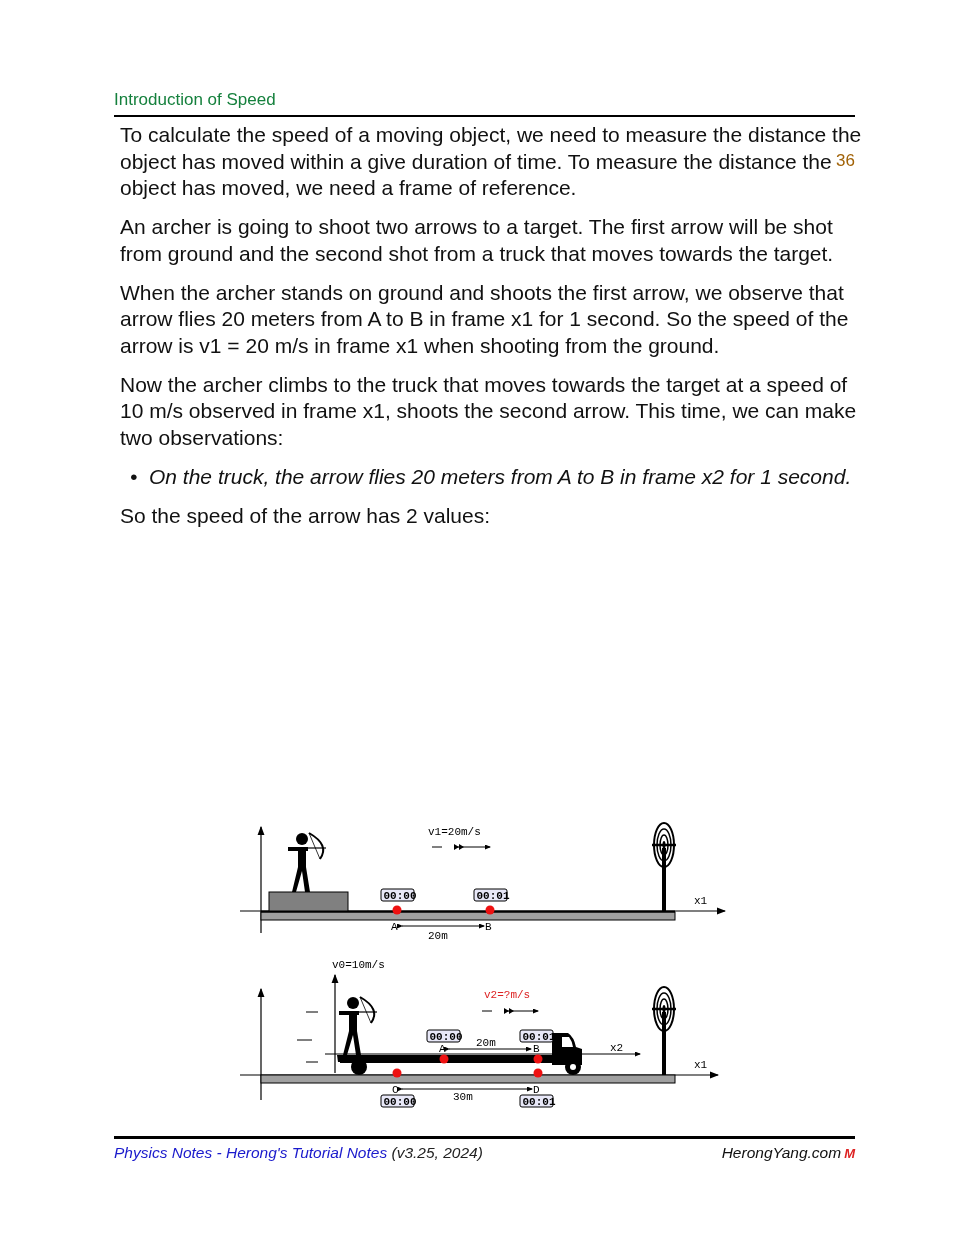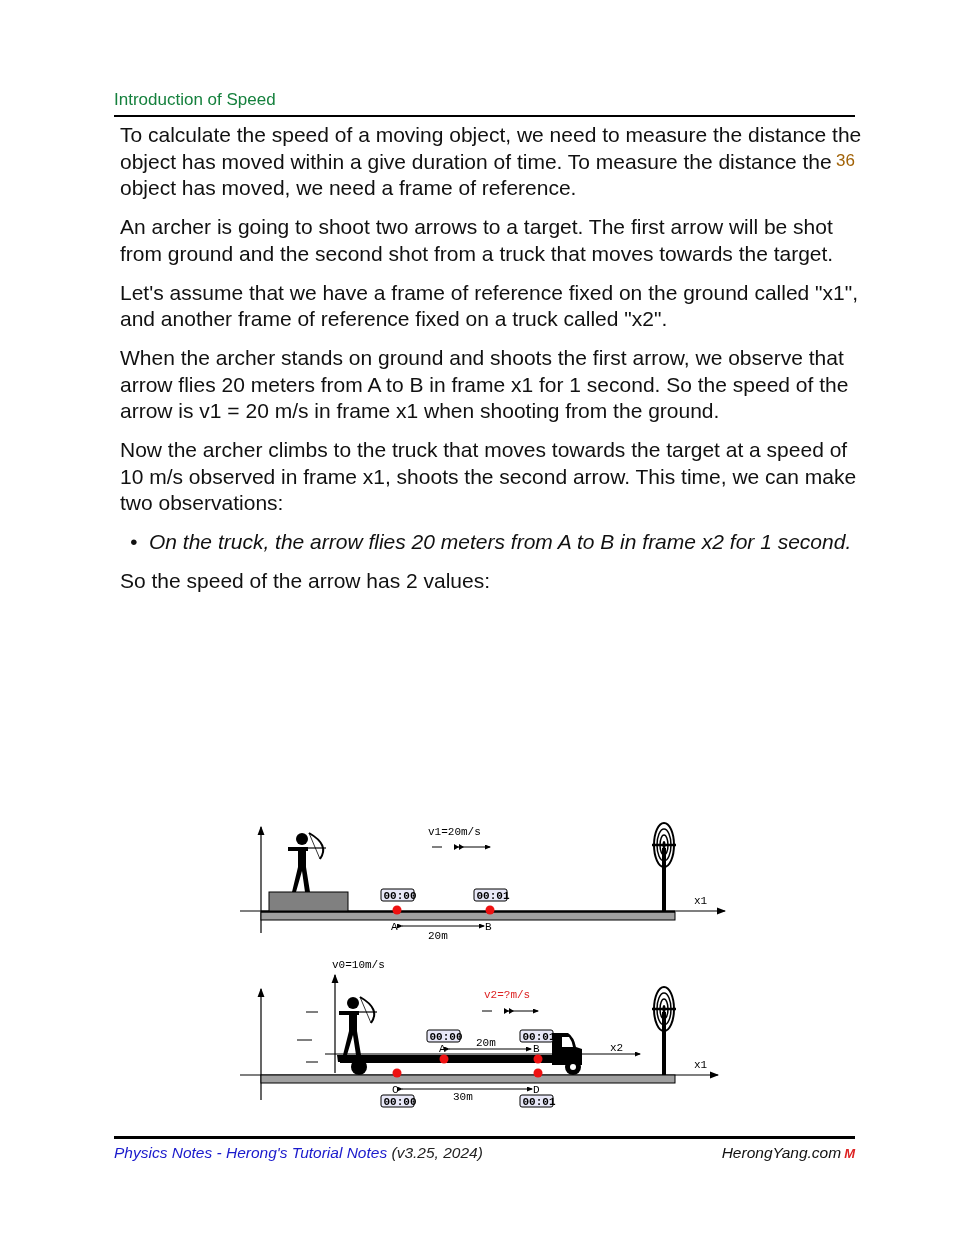--- a/index.html
+++ b/index.html
@@ -32,7 +32,6 @@
 <div class="content">
   <p>To calculate the speed of a moving object, we need to measure the distance the object has moved within a give duration of time. To measure the distance the object has moved, we need a frame of reference.</p>
   <p>An archer is going to shoot two arrows to a target. The first arrow will be shot from ground and the second shot from a truck that moves towards the target.</p>
-  <p>Let's assume that we have a frame of reference fixed on the ground called "x1", and another frame of reference fixed on a truck called "x2".</p>
   <p>When the archer stands on ground and shoots the first arrow, we observe that arrow flies 20 meters from A to B in frame x1 for 1 second. So the speed of the arrow is v1 = 20 m/s in frame x1 when shooting from the ground.</p>
   <p>Now the archer climbs to the truck that moves towards the target at a speed of 10 m/s observed in frame x1, shoots the second arrow. This time, we can make two observations:</p>
   <ul>

